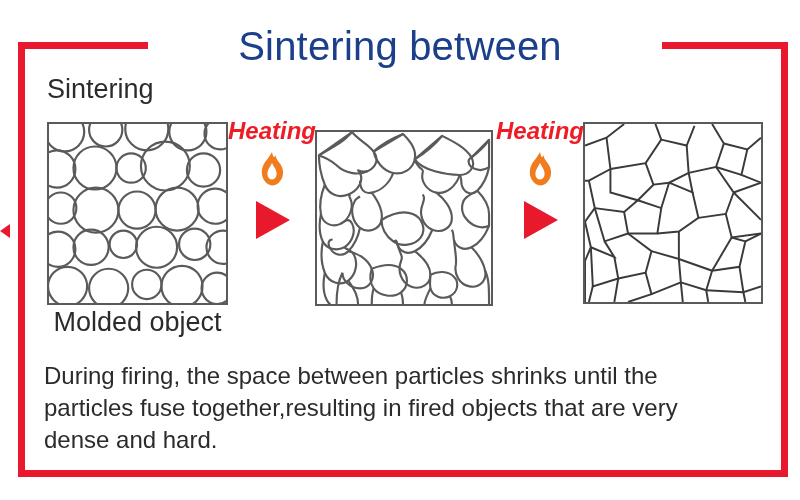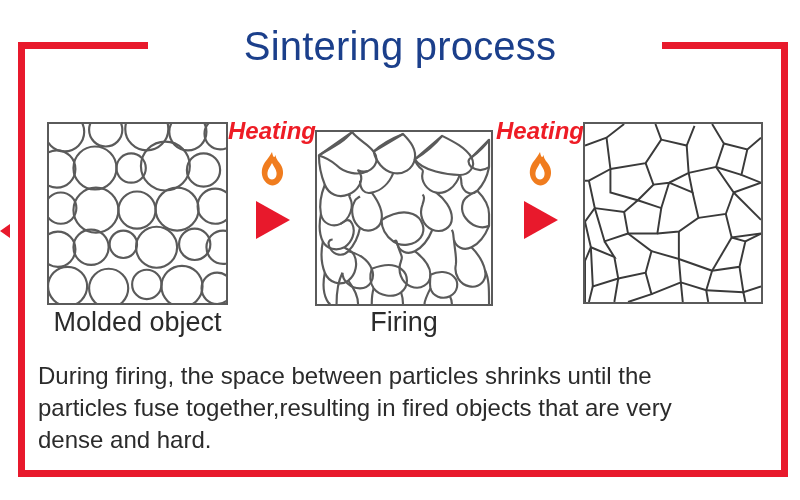--- a/index.html
+++ b/index.html
@@ -99,7 +99,7 @@
   <div class="frame-seg" id="frame-bottom"></div>
   <div id="left-pointer"></div>
 
-  <div id="title">Sintering process</div>
+  <div id="title">Sintering between</div>
 
 
   <div class="stage-box" id="box-molded">

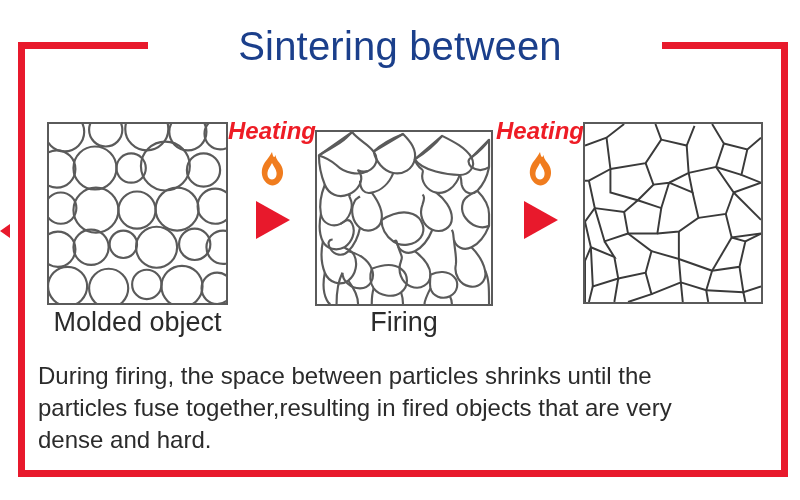--- a/index.html
+++ b/index.html
@@ -101,6 +101,7 @@
 
   <div id="title">Sintering between</div>
 
+  <div id="sintering-label">Sintering</div>
 
   <div class="stage-box" id="box-molded">
     <svg viewBox="0 0 181 183" preserveAspectRatio="none" aria-hidden="true">

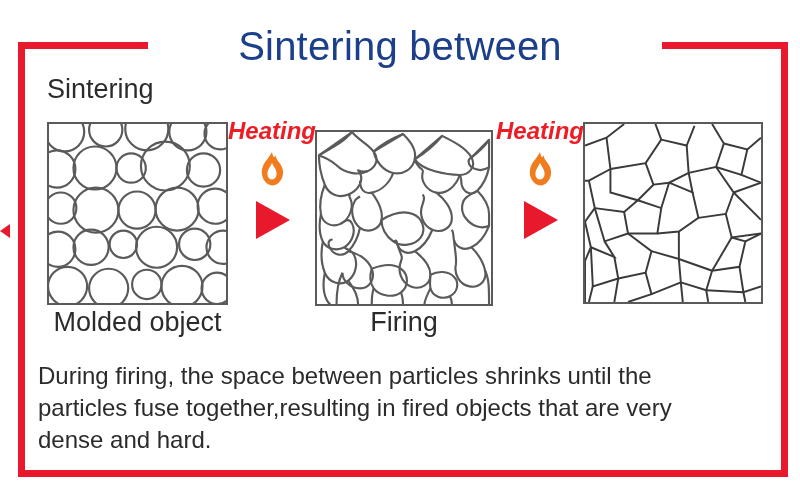--- a/index.html
+++ b/index.html
@@ -272,7 +272,6 @@
   </div>
 
   <div class="stage-caption" id="caption-molded">Molded object</div>
-  <div class="stage-caption" id="caption-firing">Firing</div>
 
   <div id="description">During firing, the space between particles shrinks until the particles fuse together,resulting in fired objects that are very dense and hard.</div>
 

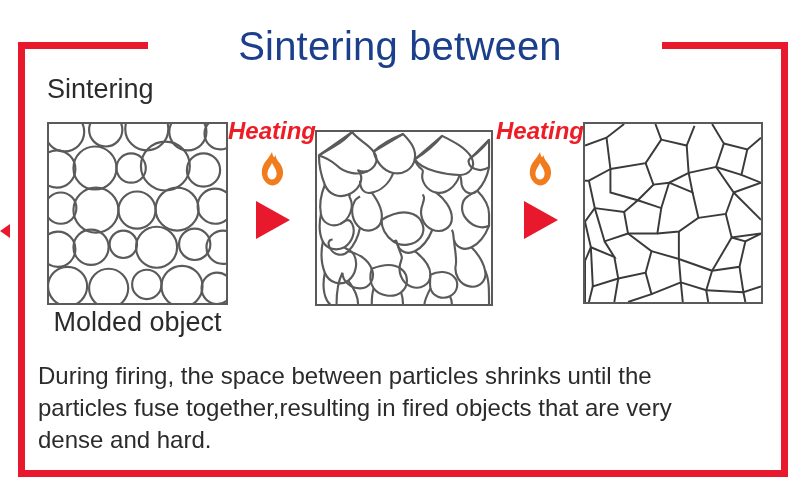--- a/index.html
+++ b/index.html
@@ -83,7 +83,7 @@
 
   
   #description{
-    position:absolute;left:38px;top:360px;width:700px;
+    position:absolute;left:44px;top:360px;width:700px;
     font-size:24px;color:#2b2b2b;line-height:1.33;
   }
 </style>

